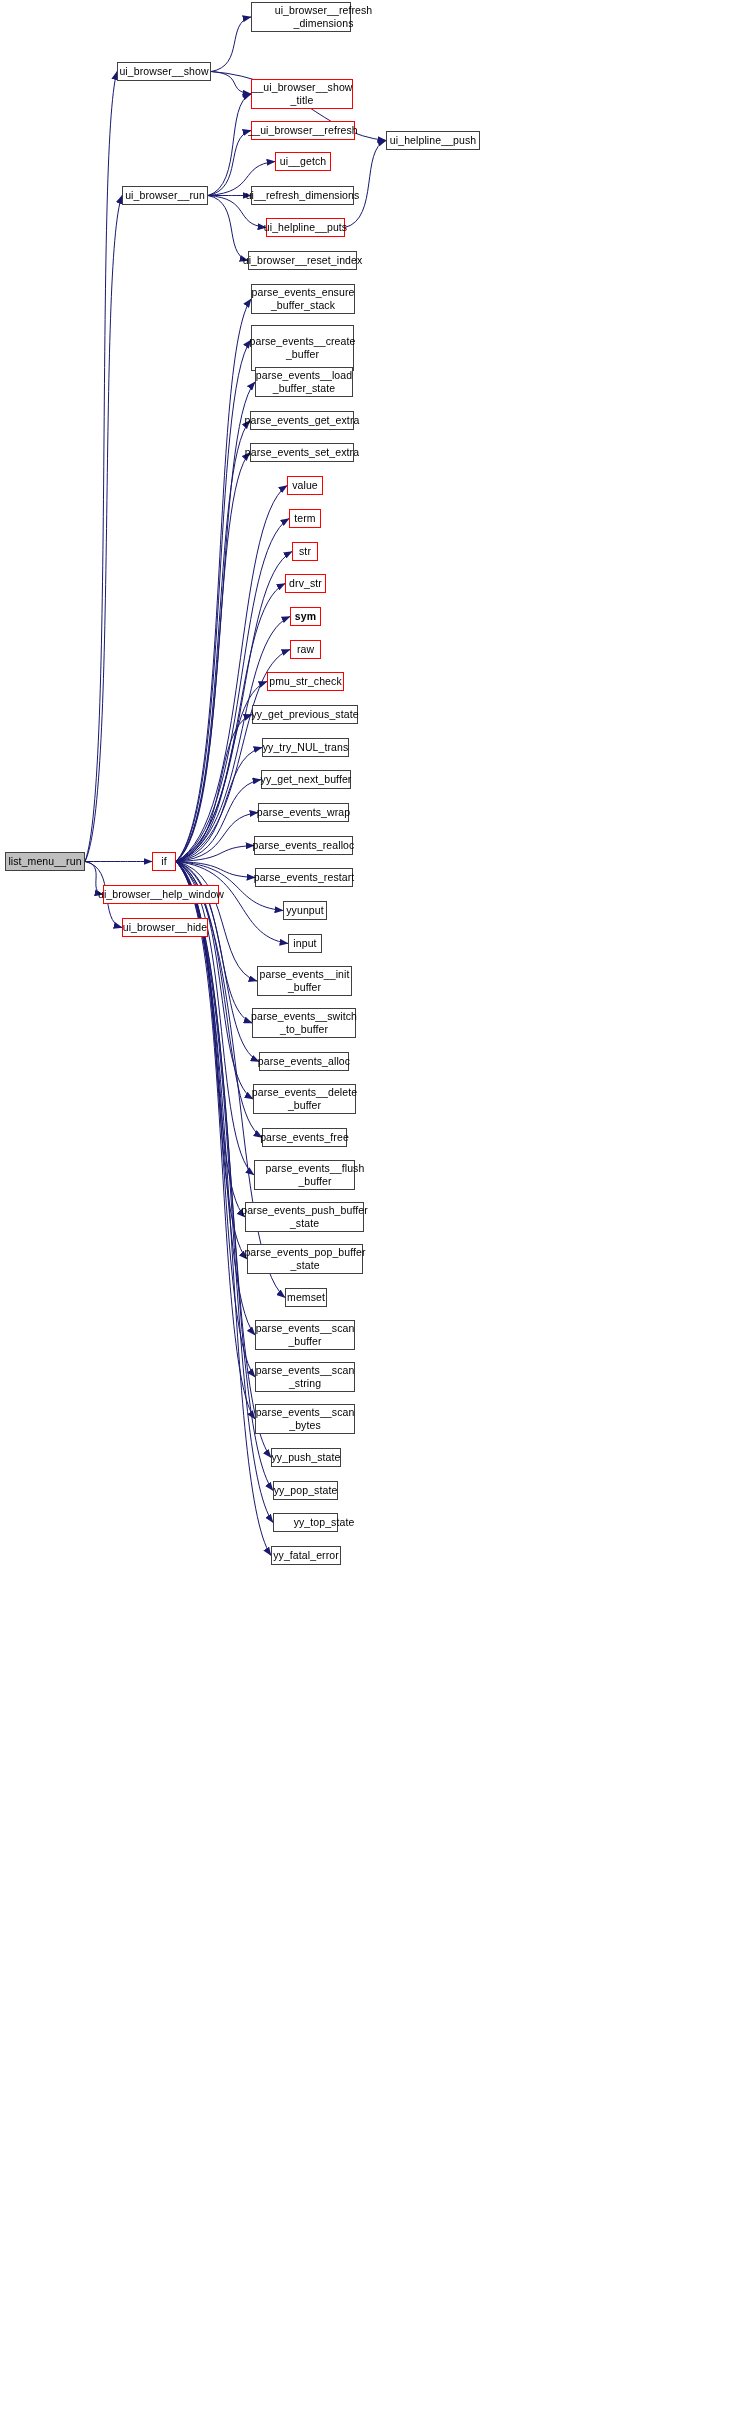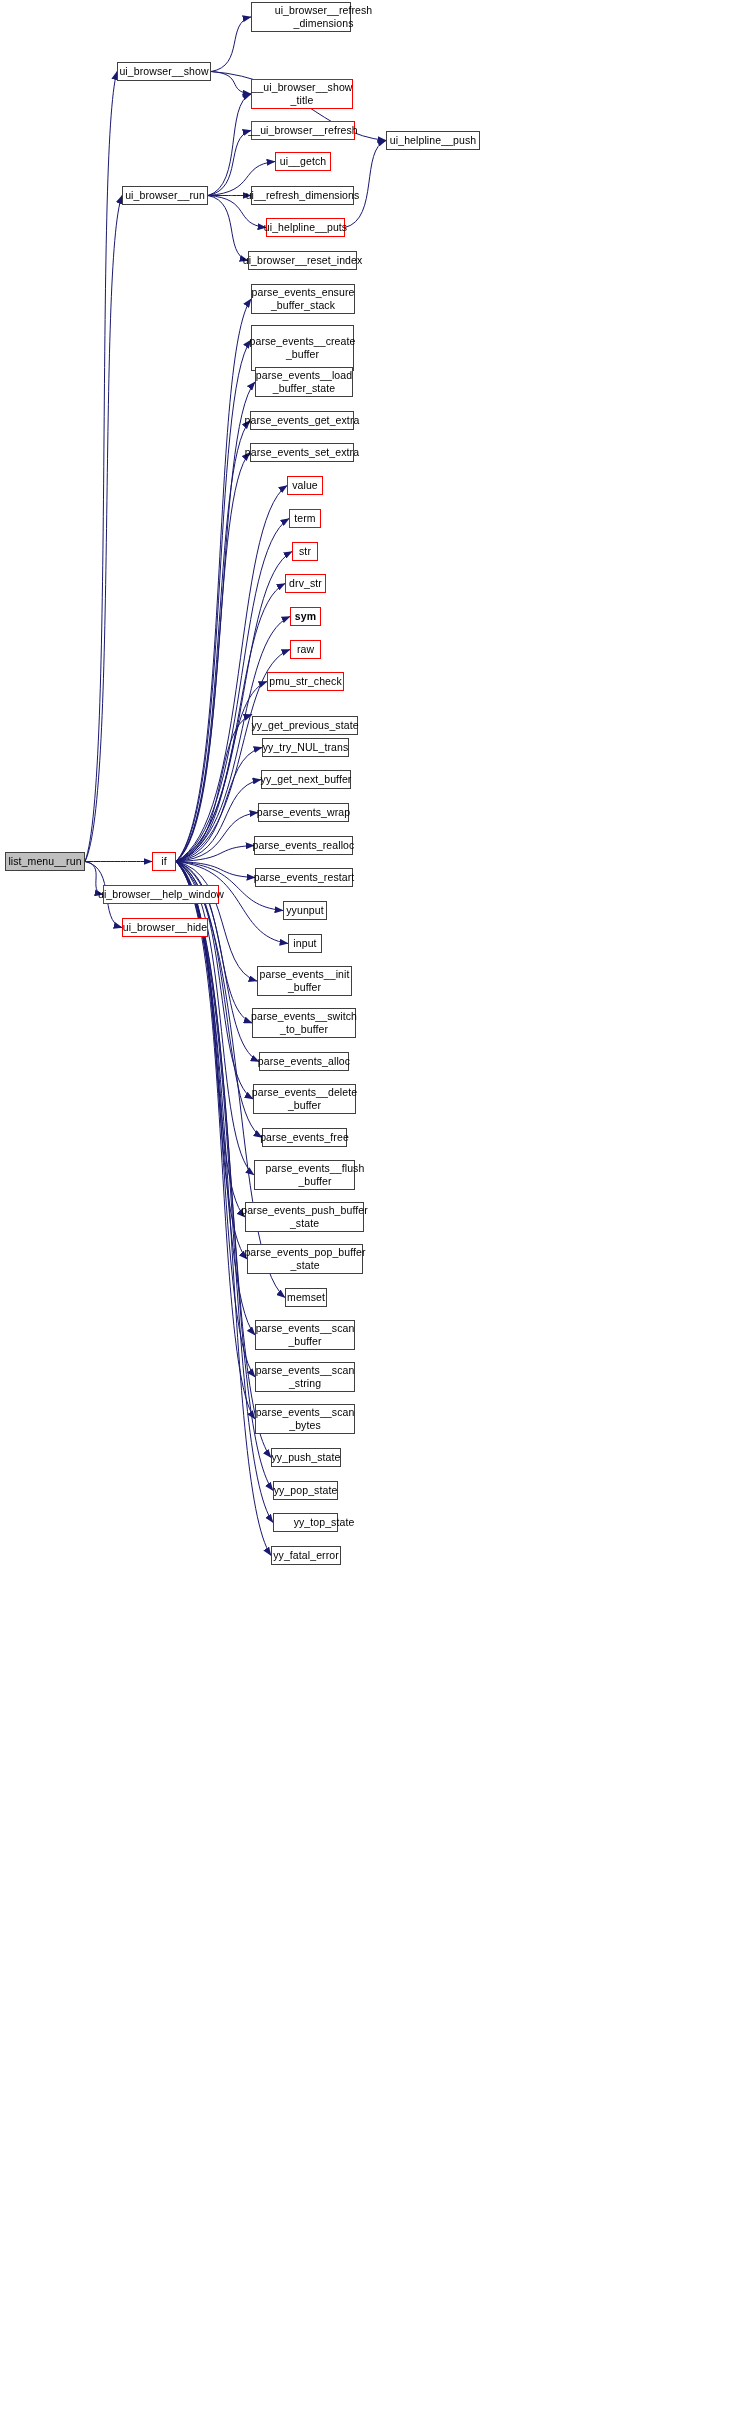--- a/index.html
+++ b/index.html
@@ -139,7 +139,7 @@
       <div class="node red" style="left: 290px; top: 607px; width: 31px; height: 19px; font-weight: bold;">sym</div>
       <div class="node red" style="left: 290px; top: 640px; width: 31px; height: 19px;">raw</div>
       <div class="node red" style="left: 267px; top: 672px; width: 77px; height: 19px;">pmu_str_check</div>
-      <div class="node" style="left: 252px; top: 705px; width: 106px; height: 19px; margin-top: 11px;">yy_get_previous_state</div>
+      <div class="node" style="left: 252px; top: 705px; width: 106px; height: 19px;">yy_get_previous_state</div>
       <div class="node" style="left: 262px; top: 738px; width: 87px; height: 19px;">yy_try_NUL_trans</div>
       <div class="node" style="left: 261px; top: 770px; width: 90px; height: 19px;">yy_get_next_buffer</div>
       <div class="node" style="left: 258px; top: 803px; width: 91px; height: 19px;">parse_events_wrap</div>

